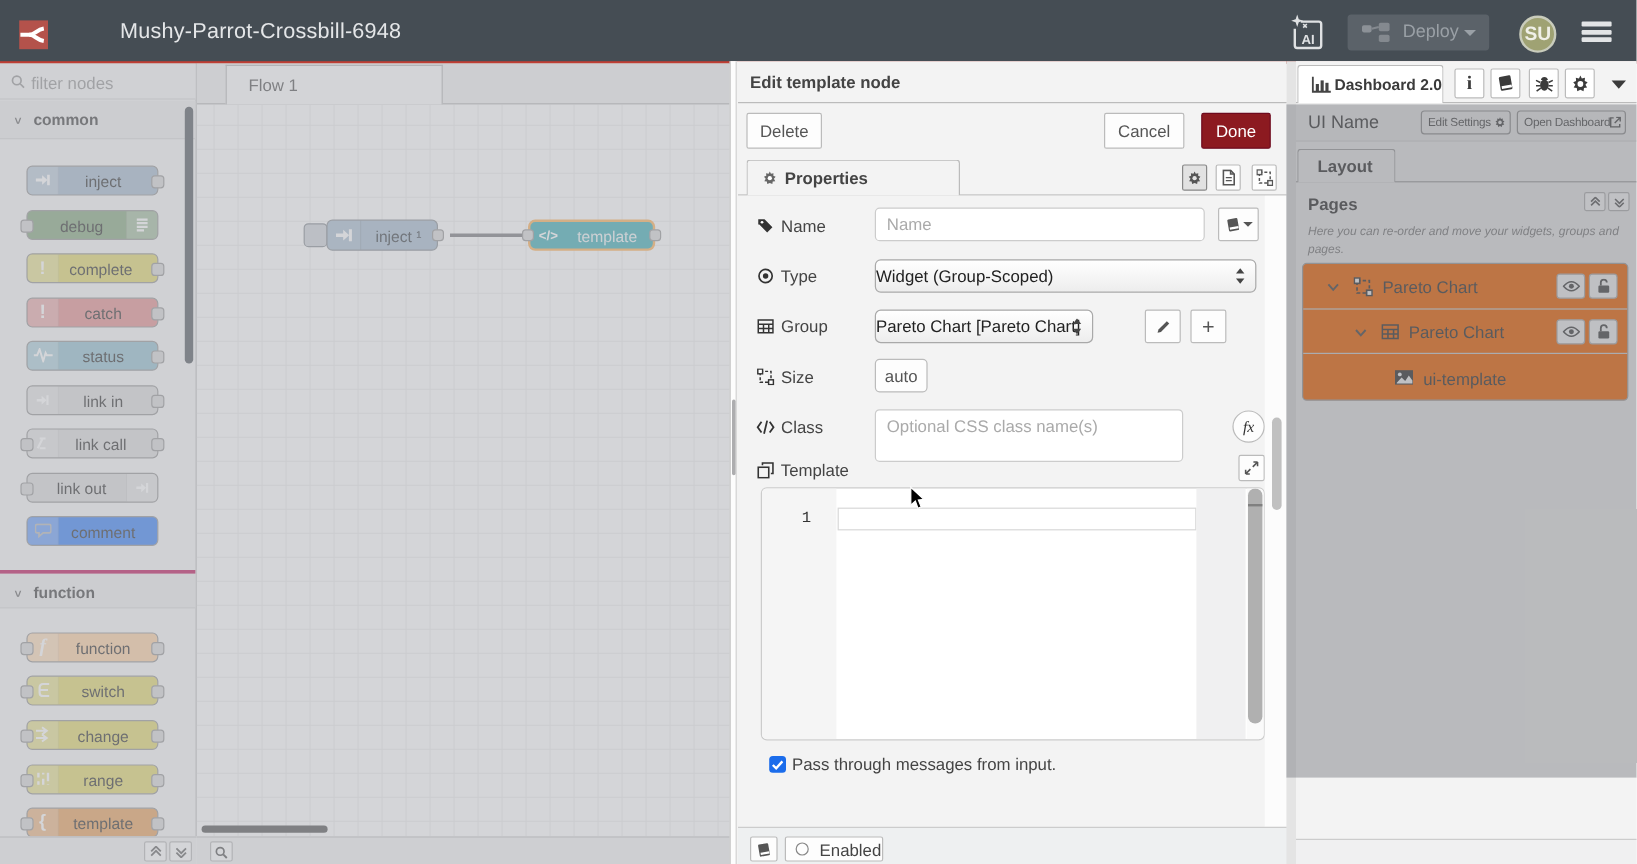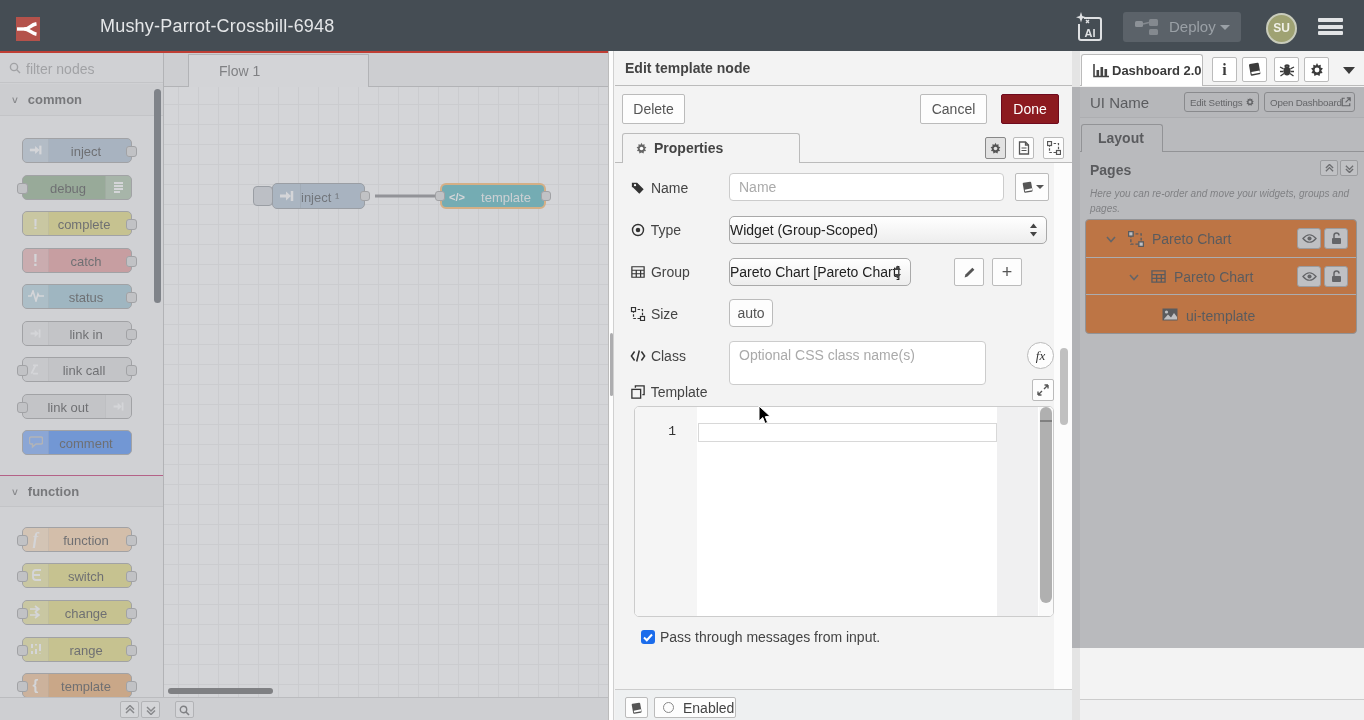--- a/index.html
+++ b/index.html
@@ -14,7 +14,7 @@
 #deploy { position:absolute; left:1123px; top:12px; width:118px; height:30px; background:#5b6269; border-radius:3px; color:#9aa0a6; }
 #deploy .dtext { position:absolute; left:46px; top:6px; font-size:15px; }
 #deploy .dchev { position:absolute; right:11px; top:13px; width:0; height:0; border-left:5px solid transparent; border-right:5px solid transparent; border-top:5px solid #9aa0a6; }
-#avatar { position:absolute; left:1266px; top:13px; width:31px; height:31px; border-radius:50%; background:#9fa273; border:2px solid #c9ccbc; color:#f0f0e8; font-size:12px; font-weight:bold; text-align:center; line-height:27px; }
+#avatar { position:absolute; left:1266px; top:13px; width:31px; height:31px; border-radius:50%; background:#9fa273; border:2px solid #c9ccbc; color:#f0f0e8; font-size:16px; font-weight:bold; text-align:center; line-height:27px; }
 #burger { position:absolute; left:1318px; top:18px; width:25px; }
 #burger div { height:4px; background:#e2e4e6; margin-bottom:2.5px; border-radius:1px; }
 

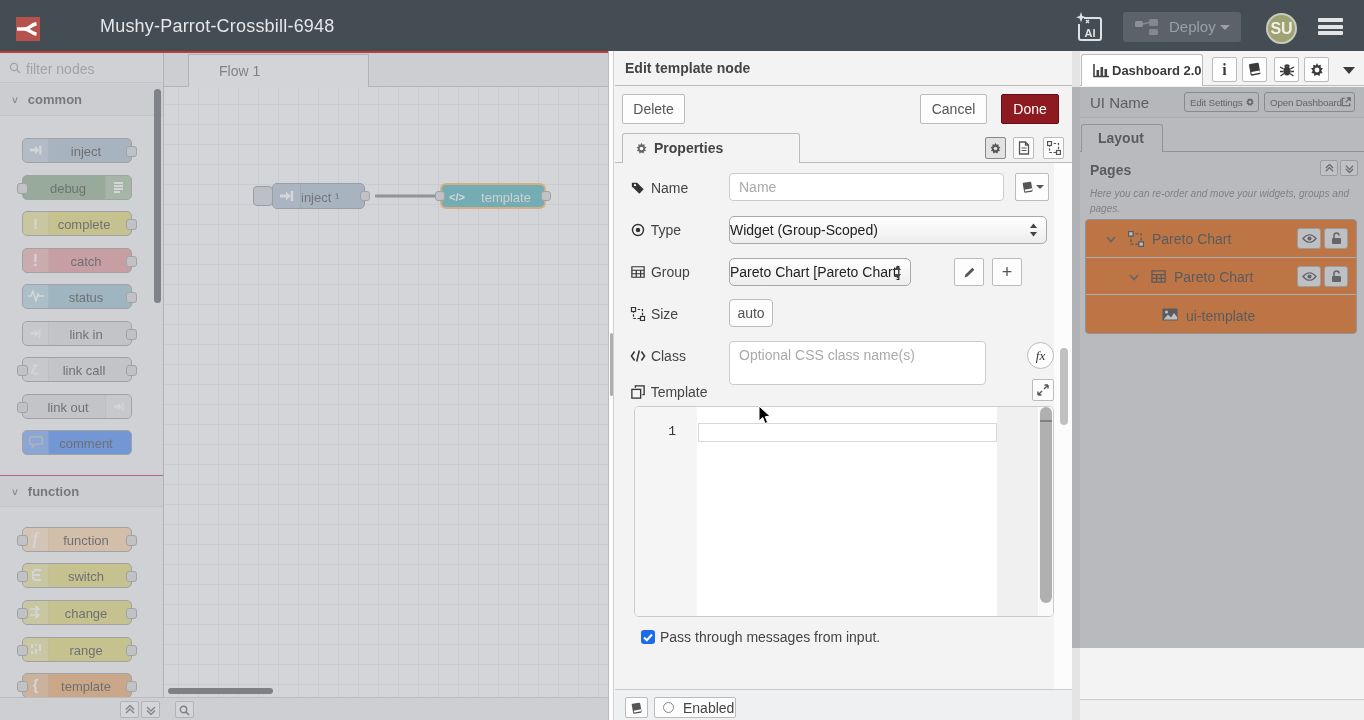--- a/index.html
+++ b/index.html
@@ -37,7 +37,7 @@
 
 #canvas { position:absolute; left:164px; top:53px; width:444px; height:667px; background:#fff; overflow:hidden; }
 #tabbar { position:absolute; left:0; top:0; width:444px; height:34px; background:#f0f0f0; border-bottom:1px solid #bbb; }
-#flowtab { position:absolute; left:24px; top:1px; width:181px; height:33px; background:#fdfdfd; border:1px solid #bbb; border-bottom:none; font-size:14px; color:#555; line-height:32px; padding-left:30px; }
+#flowtab { position:absolute; left:24px; top:1px; width:181px; height:33px; background:#fdfdfd; border:1px solid #bbb; border-bottom:none; font-size:14px; color:#555; line-height:32px; padding-left:18px; }
 #grid { position:absolute; left:0; top:34px; width:444px; height:610px;
   background-image:linear-gradient(to right,#ececec 1px,transparent 1px),linear-gradient(to bottom,#ececec 1px,transparent 1px);
   background-size:20px 20px; background-position:14px 17px; background-color:#fff; }

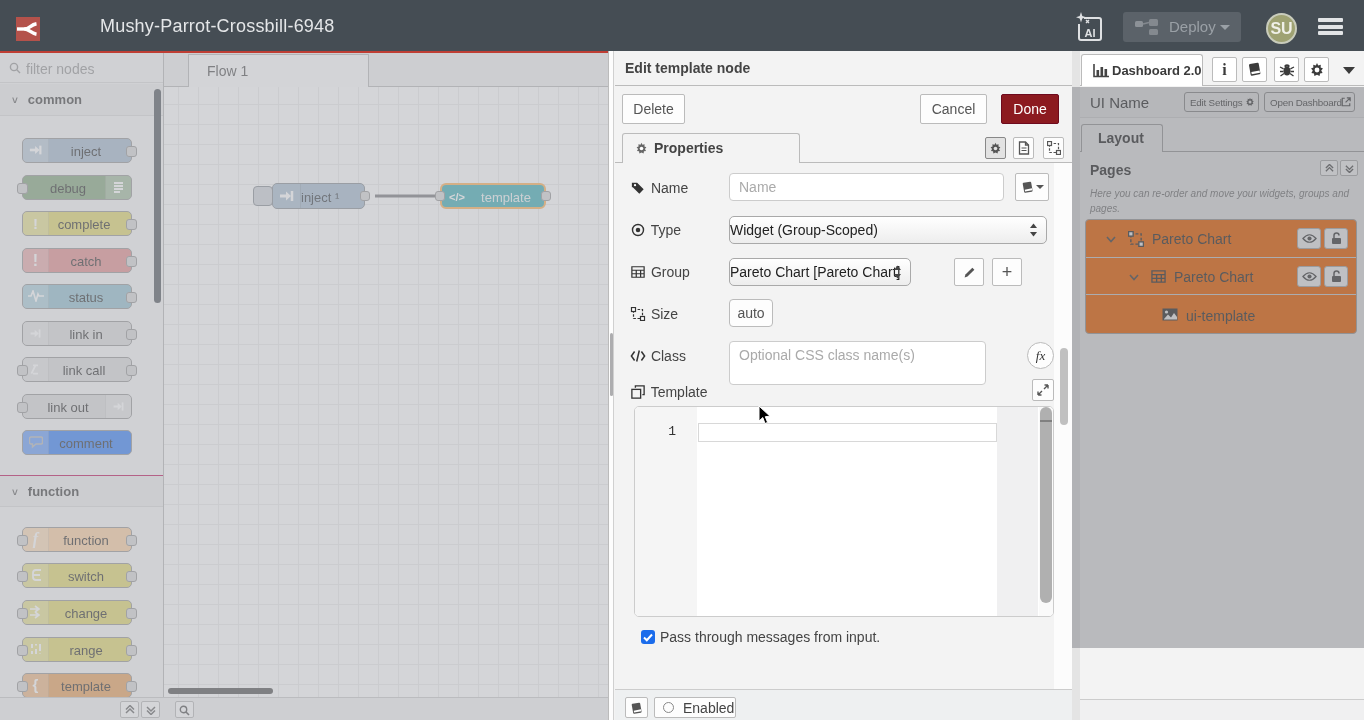--- a/index.html
+++ b/index.html
@@ -314,7 +314,7 @@
           <path d="M13 3 L13 13" stroke="#fff" stroke-width="2.5"></path>
         </svg>
       </div>
-      <div style="position:absolute;left:28px;top:6px;width:62px;text-align:left;font-size:13px;color:#3b4046">inject ¹</div>
+      <div style="position:absolute;left:28px;top:6px;width:62px;text-align:center;font-size:13px;color:#3b4046">inject ¹</div>
       <div class="cport" style="right:-6px;top:7px"></div>
     </div>
 

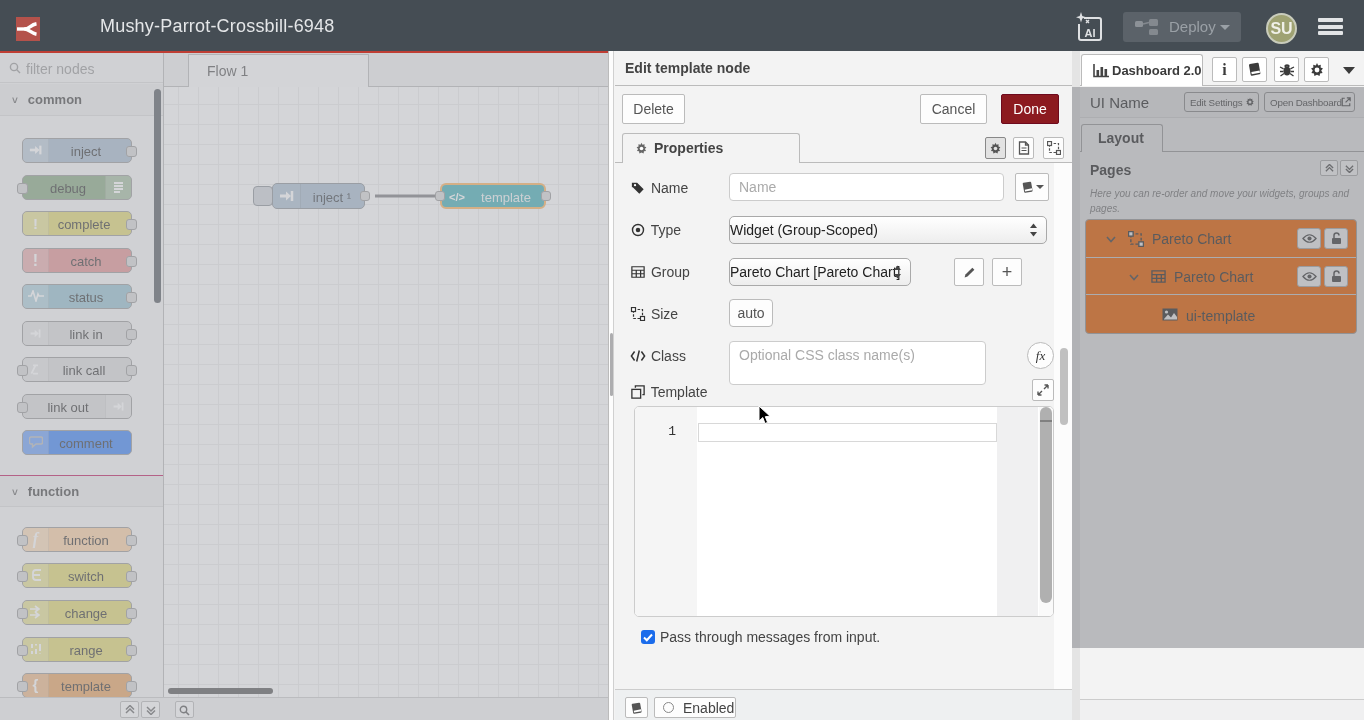--- a/index.html
+++ b/index.html
@@ -21,7 +21,7 @@
 
 #palette { position:absolute; left:0; top:53px; width:164px; height:644px; background:#f6f6f6; border-right:1px solid #bbb; overflow:hidden; }
 #psearch { position:absolute; left:0; top:0; width:164px; height:30px; background:#f6f6f6; border-bottom:1px solid #ddd; color:#999; font-size:14px; }
-.cat { position:absolute; left:0; width:163px; height:32px; background:#efefef; border-bottom:1px solid #ddd; border-top:1px solid #be185d; color:#444; font-weight:bold; font-size:13px; line-height:31px; }
+.cat { position:absolute; left:0; width:163px; height:32px; background:#efefef; border-bottom:1px solid #ddd; border-top:3px solid #be185d; color:#444; font-weight:bold; font-size:13px; line-height:31px; }
 .cat .chev { display:inline-block; margin:0 10px 0 12px; font-size:10px; color:#666; }
 .pnode { position:absolute; left:22px; width:110px; height:25px; border:1px solid #999; border-radius:5px; font-size:13px; color:#333; }
 .pnode .lbl { position:absolute; top:5px; width:100%; text-align:center; }

